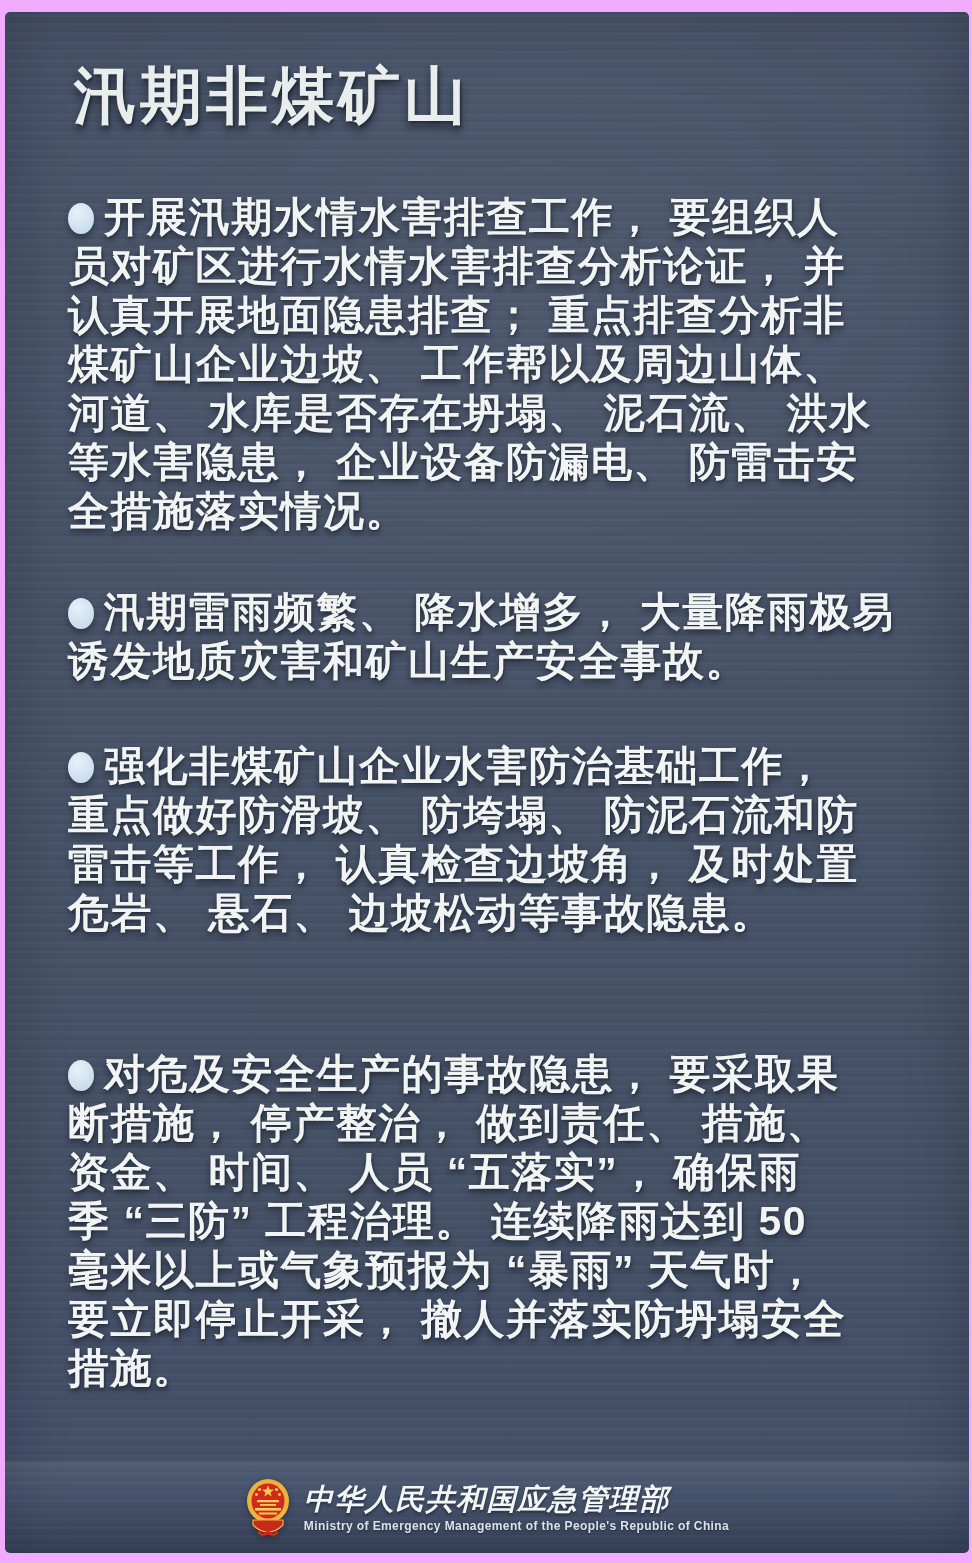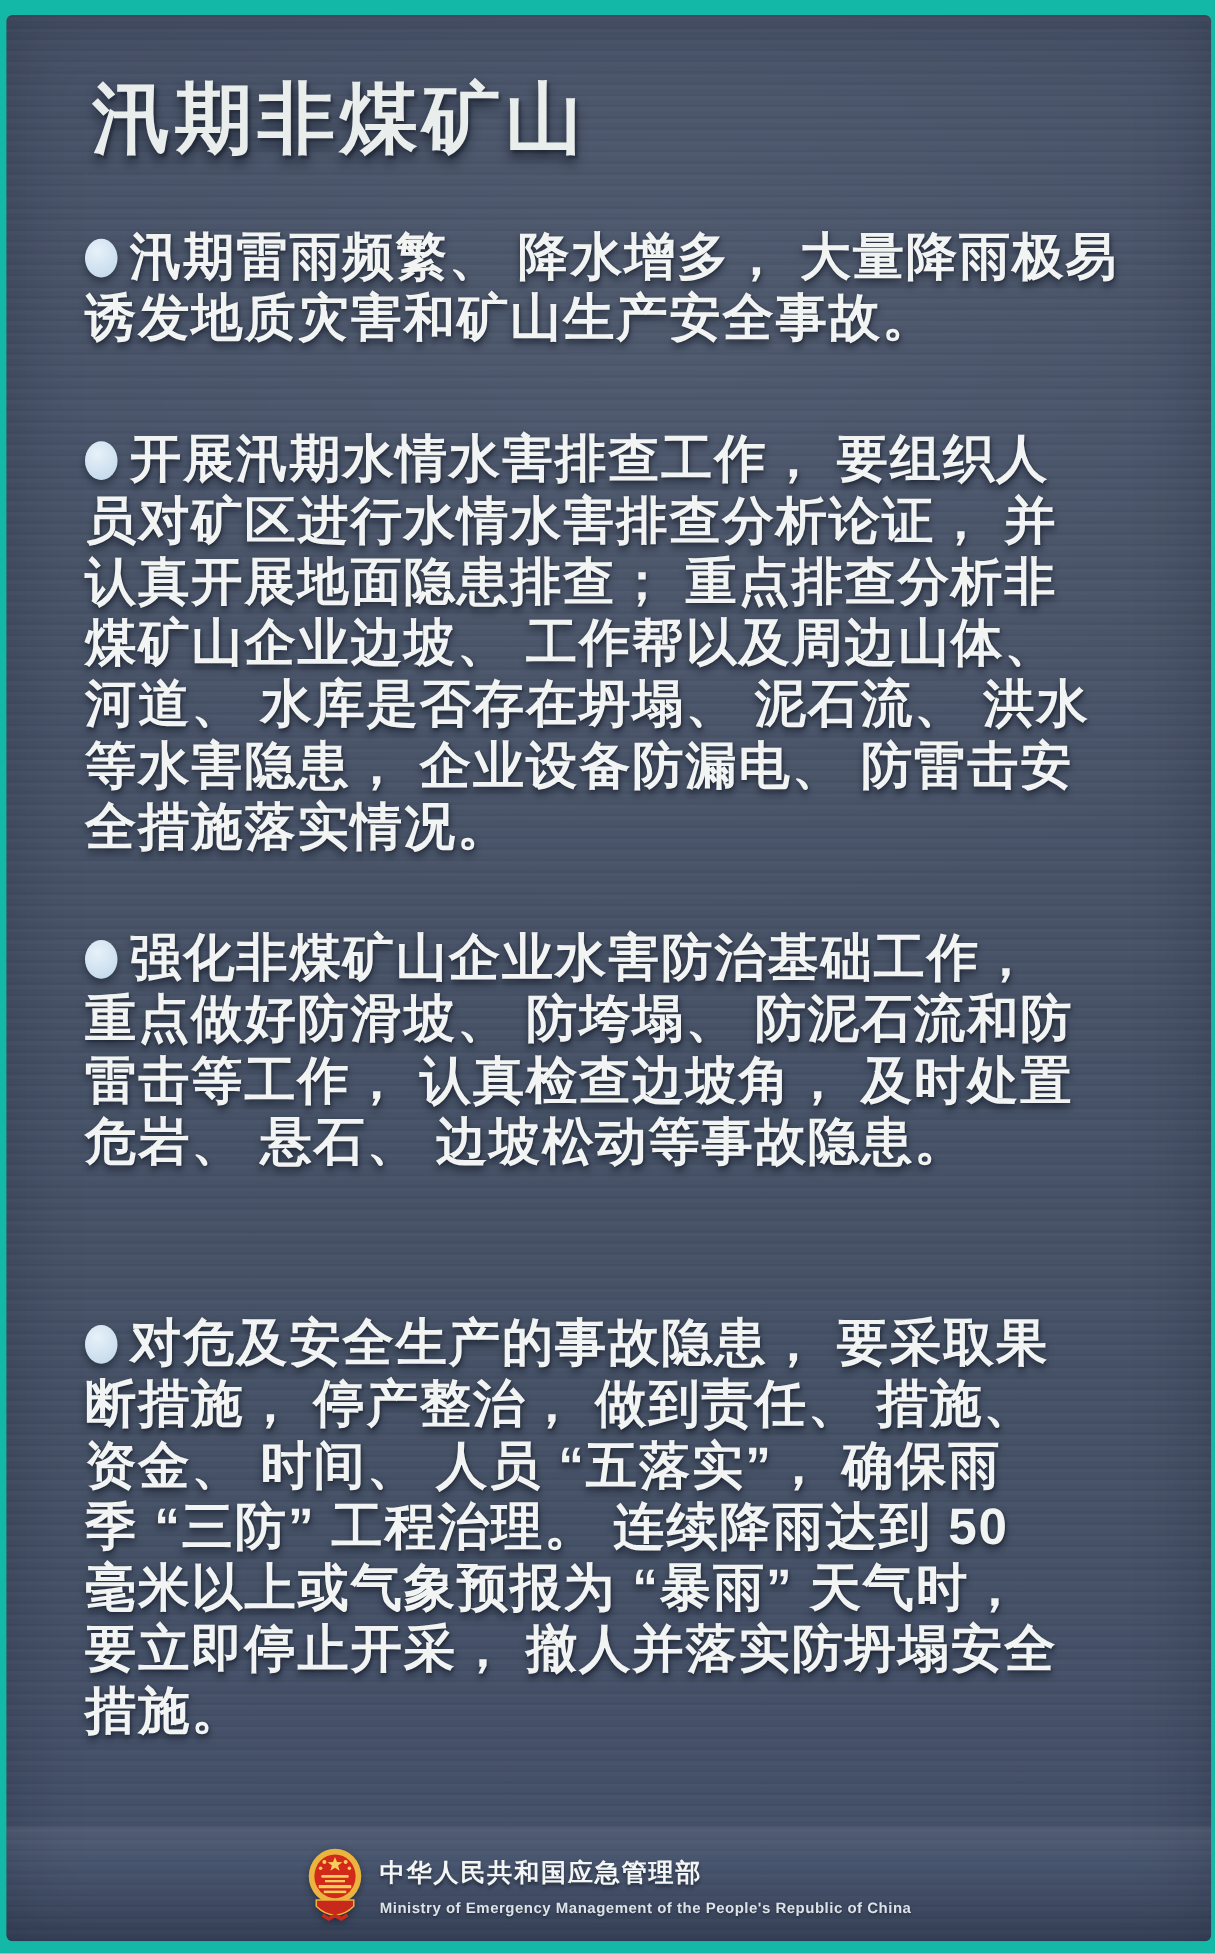--- a/index.html
+++ b/index.html
@@ -12,7 +12,7 @@
     position: relative;
     width: 972px;
     height: 1563px;
-    background: #14b8a6;
+    background: #f0abfc;
     overflow: hidden;
   }
   

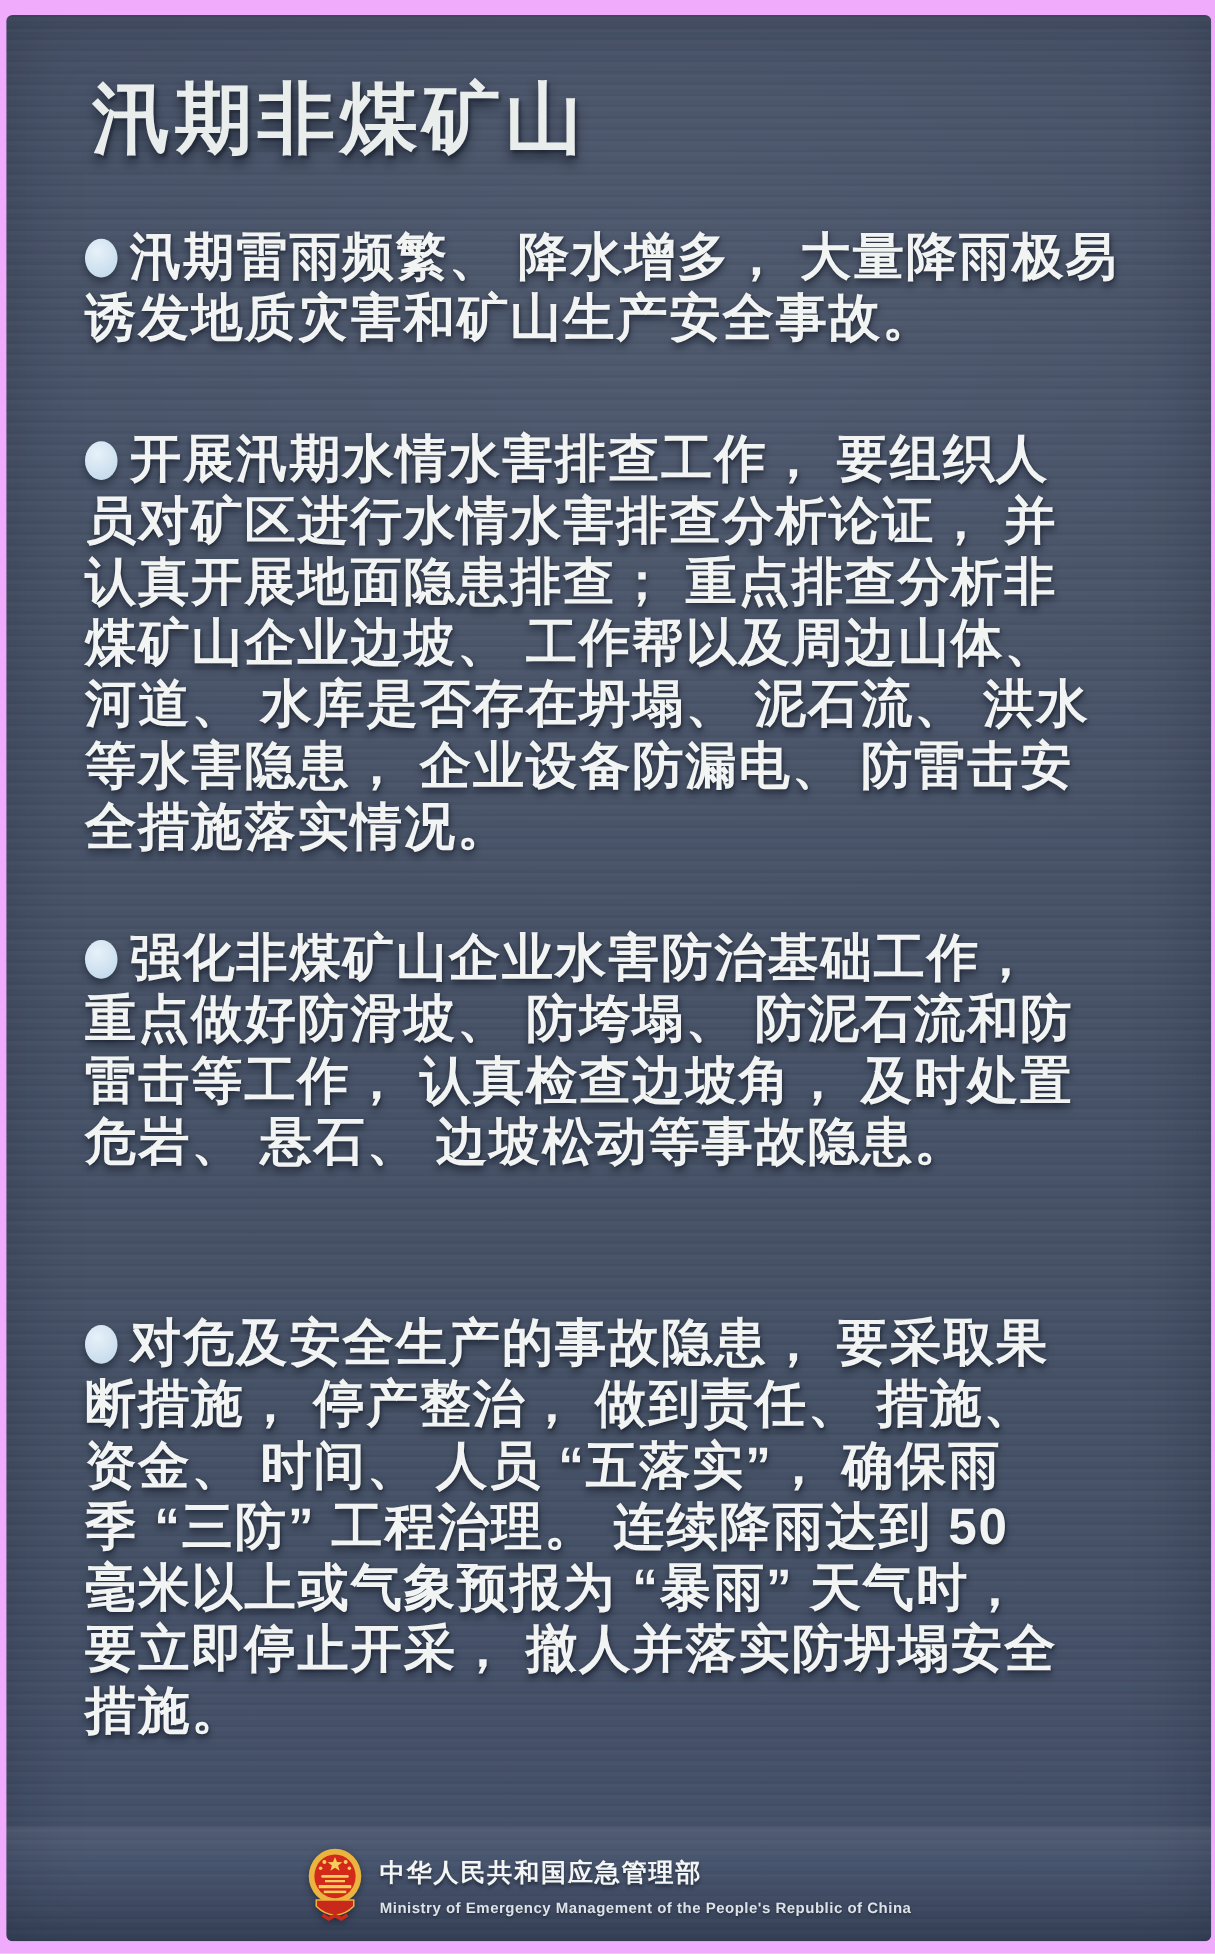--- a/index.html
+++ b/index.html
@@ -114,9 +114,6 @@
         <span class="tline">汛期非煤矿山</span>
       </h1>
 
-      <p class="para para-1"><span class="bullet"></span><span class="ptext">汛期雷雨频繁、 降水增多， 大量降雨极易
-诱发地质灾害和矿山生产安全事故。</span></p>
-
       <p class="para para-2"><span class="bullet"></span><span class="ptext">开展汛期水情水害排查工作， 要组织人
 员对矿区进行水情水害排查分析论证， 并
 认真开展地面隐患排查； 重点排查分析非
@@ -124,6 +121,9 @@
 河道、 水库是否存在坍塌、 泥石流、 洪水
 等水害隐患， 企业设备防漏电、 防雷击安
 全措施落实情况。</span></p>
+
+      <p class="para para-1"><span class="bullet"></span><span class="ptext">汛期雷雨频繁、 降水增多， 大量降雨极易
+诱发地质灾害和矿山生产安全事故。</span></p>
 
       <p class="para para-3"><span class="bullet"></span><span class="ptext">强化非煤矿山企业水害防治基础工作，
 重点做好防滑坡、 防垮塌、 防泥石流和防

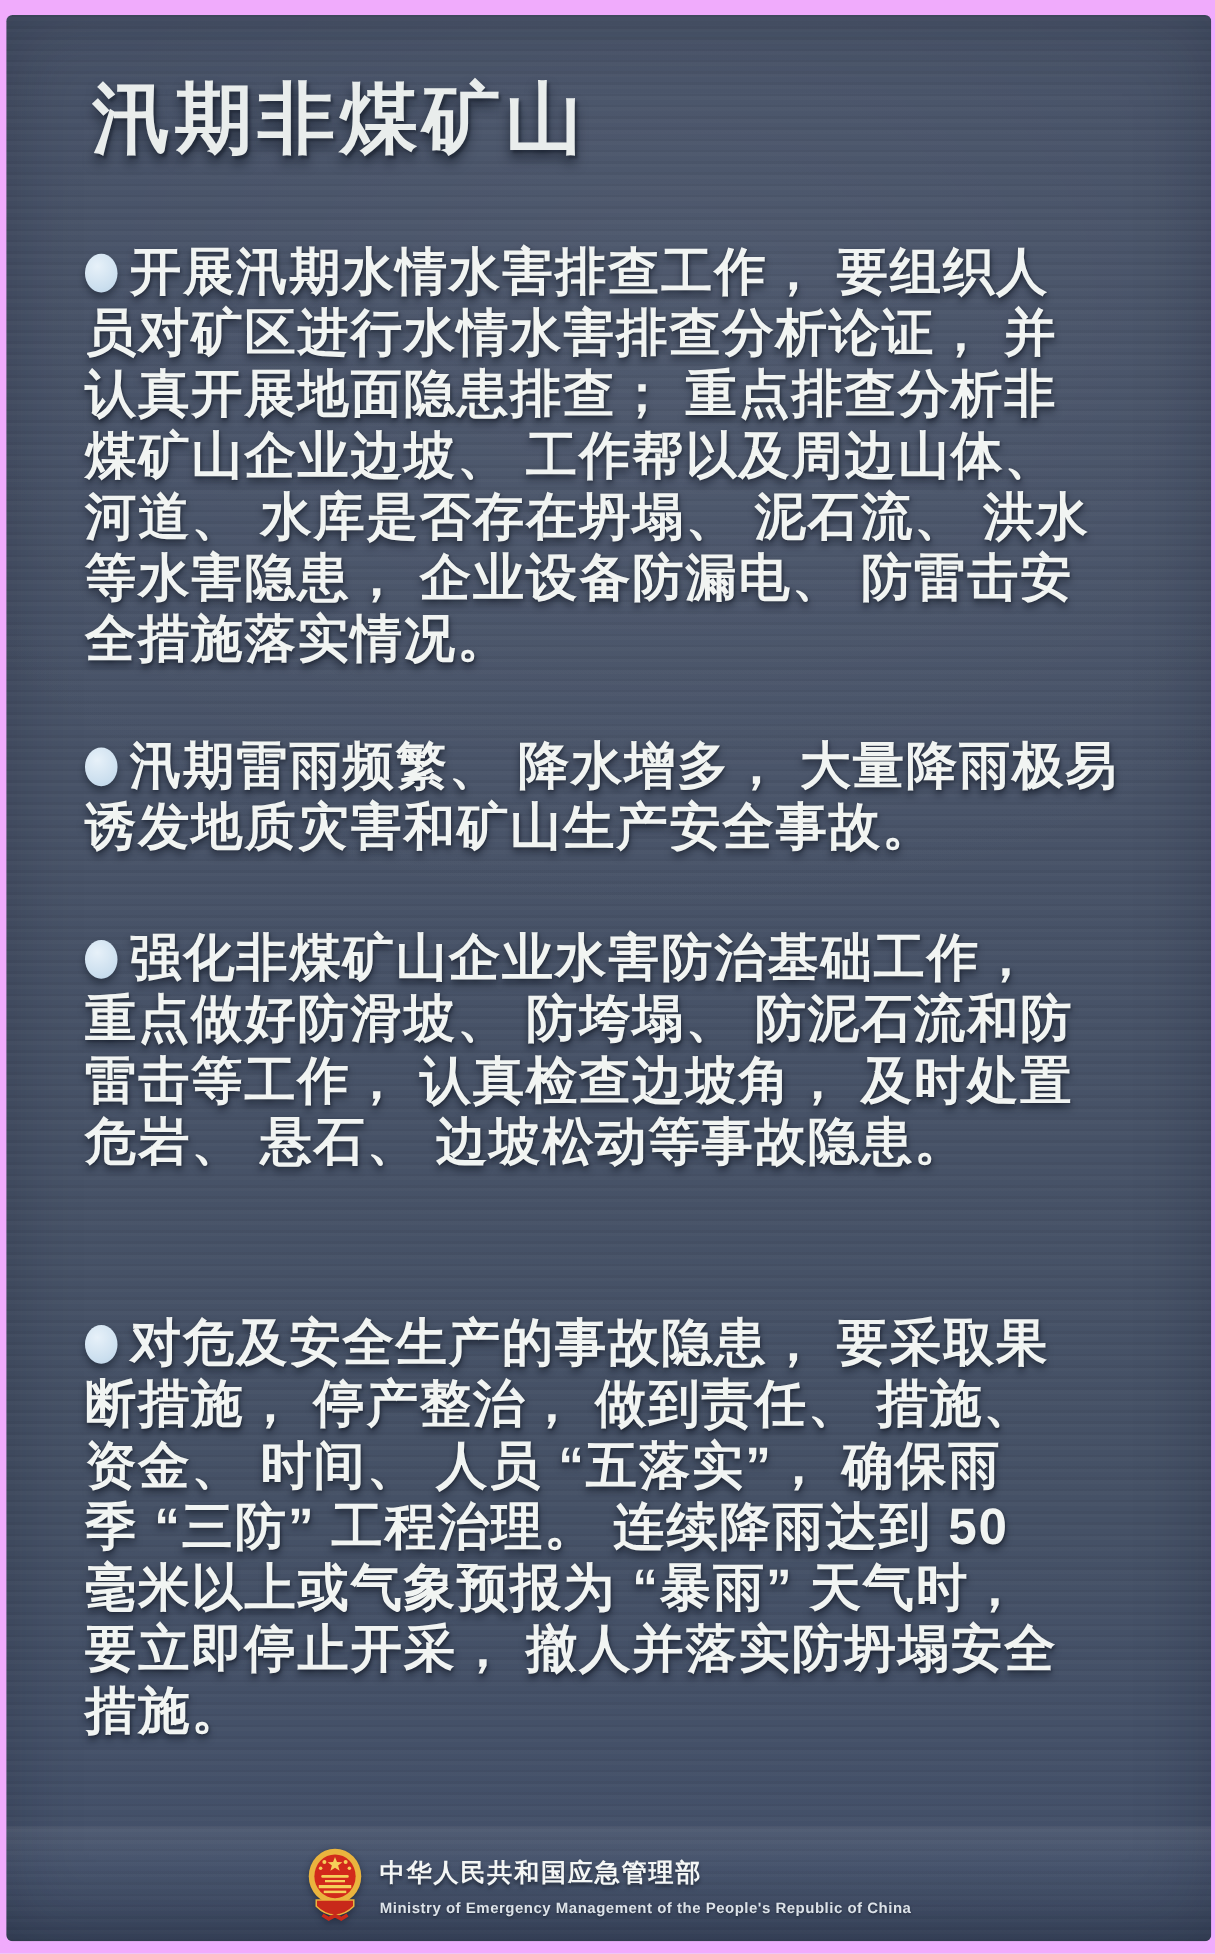--- a/index.html
+++ b/index.html
@@ -87,11 +87,12 @@
   .footer-text { display: flex; flex-direction: column; align-items: flex-start; }
   .org-cn {
     color: #f4f6f5;
-    font-size: 20px;
+    font-size: 29px;
     font-weight: 800;
     letter-spacing: 1.5px;
     line-height: 34px;
     text-shadow: 0 2px 3px rgba(8,14,26,0.5);
+    font-style: italic;
   }
   .org-en {
     margin-top: 4px;

